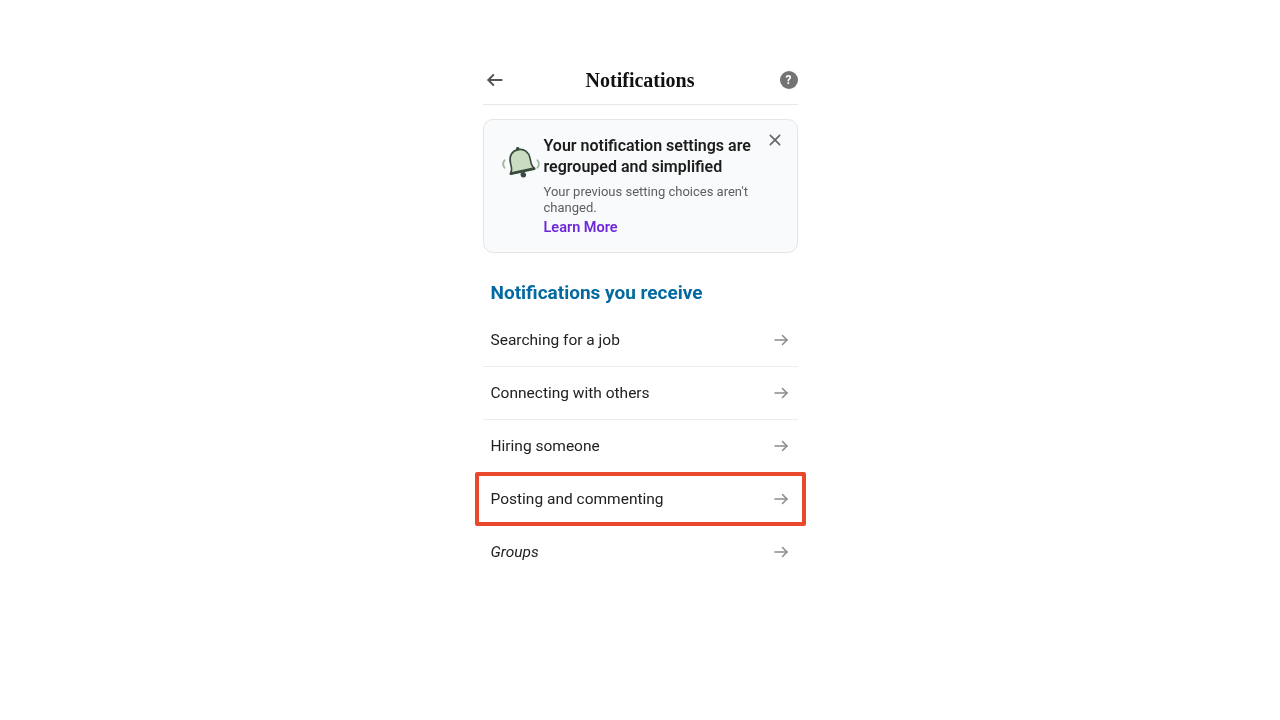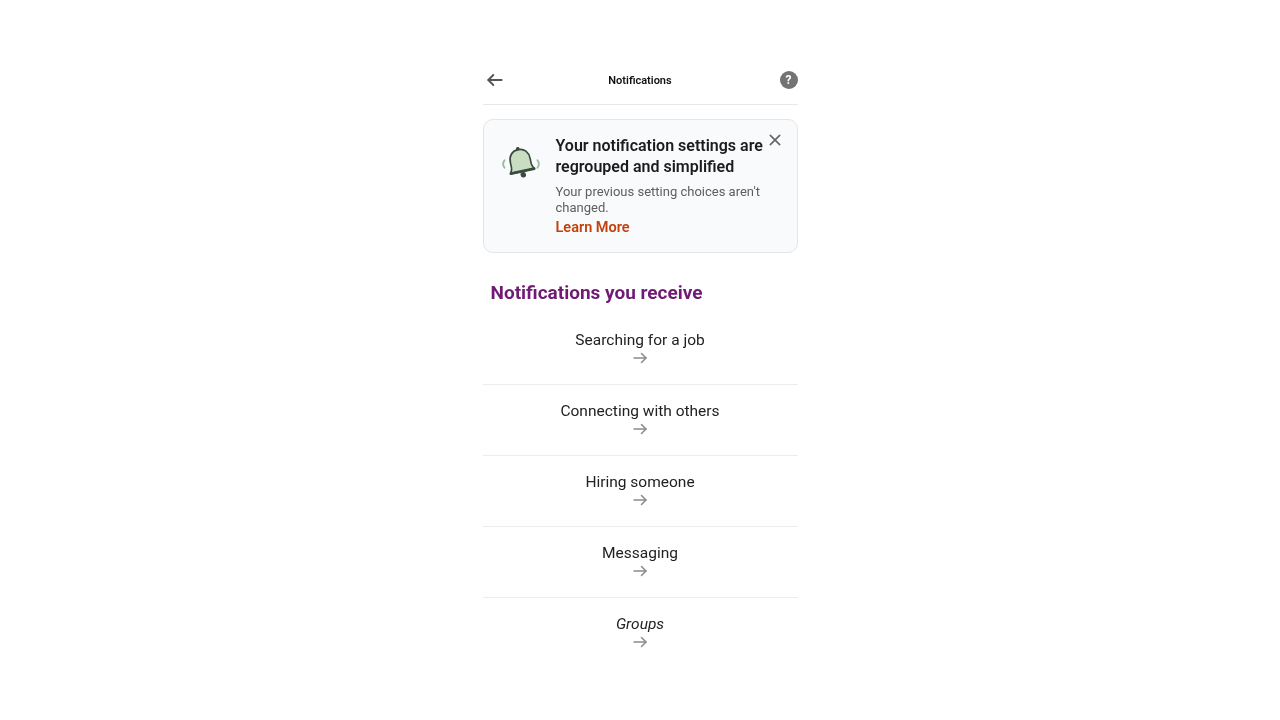--- a/index.html
+++ b/index.html
@@ -30,12 +30,13 @@
     cursor:pointer;
   }
   .header-title {
-    font-size: 11px;
+    font-size: 20px;
     font-weight: 600;
     color:#111;
     position:absolute;
     left:50%;
     transform:translateX(-50%);
+    font-family:Liberation Serif, serif;
   }
   .help-btn {
     width: 18px; height: 18px;

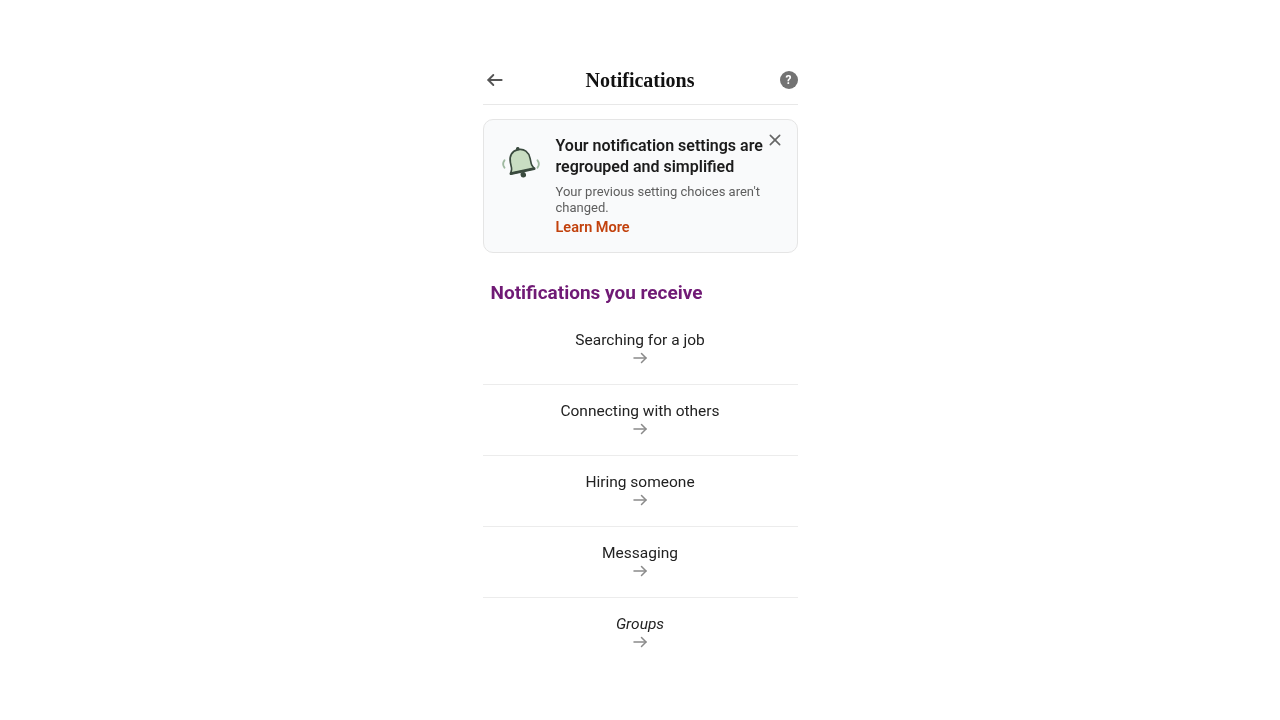--- a/index.html
+++ b/index.html
@@ -55,7 +55,7 @@
     background: #f9fafb;
     padding: 16px 14px 16px 14px;
     display:flex;
-    gap: 12px;
+    gap: 0;
     position:relative;
   }
   .bell-wrap {

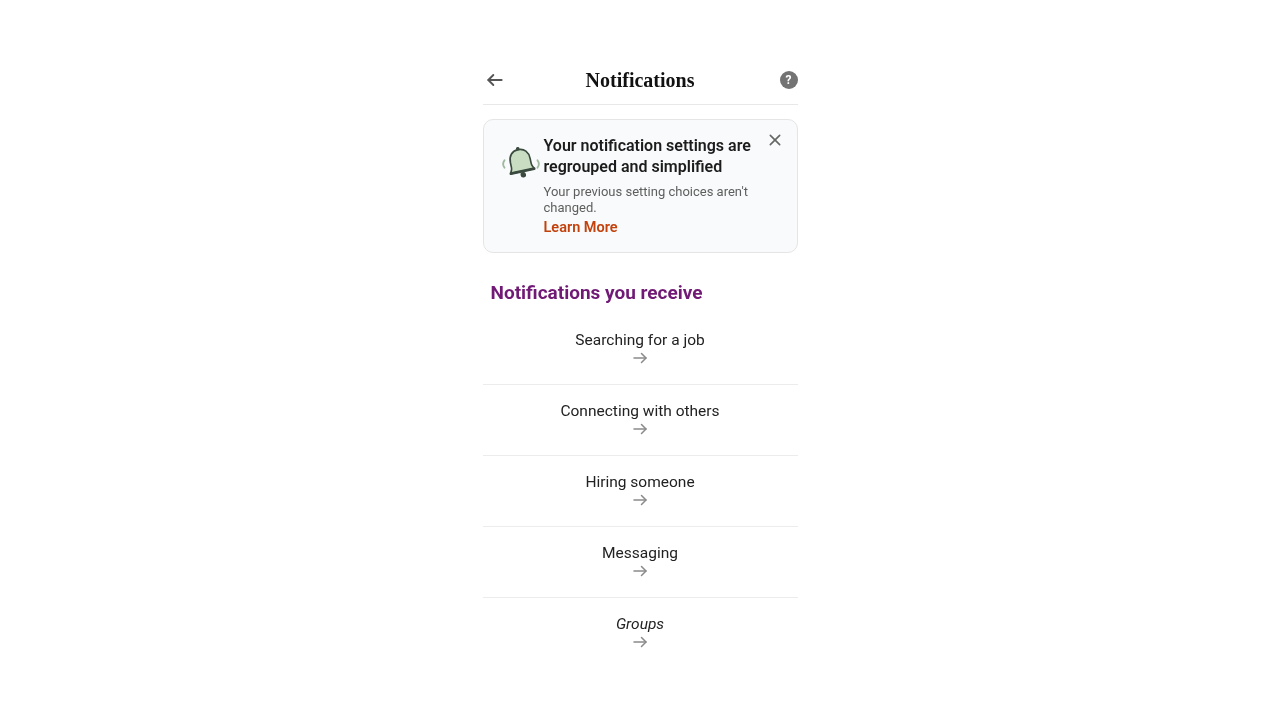--- a/index.html
+++ b/index.html
@@ -82,7 +82,7 @@
   .learn-more {
     display:block;
     margin-top: 2px;
-    color:#c2410c;
+    color:#6d28d9;
     font-weight:600;
     font-size: 14.5px;
     cursor:pointer;

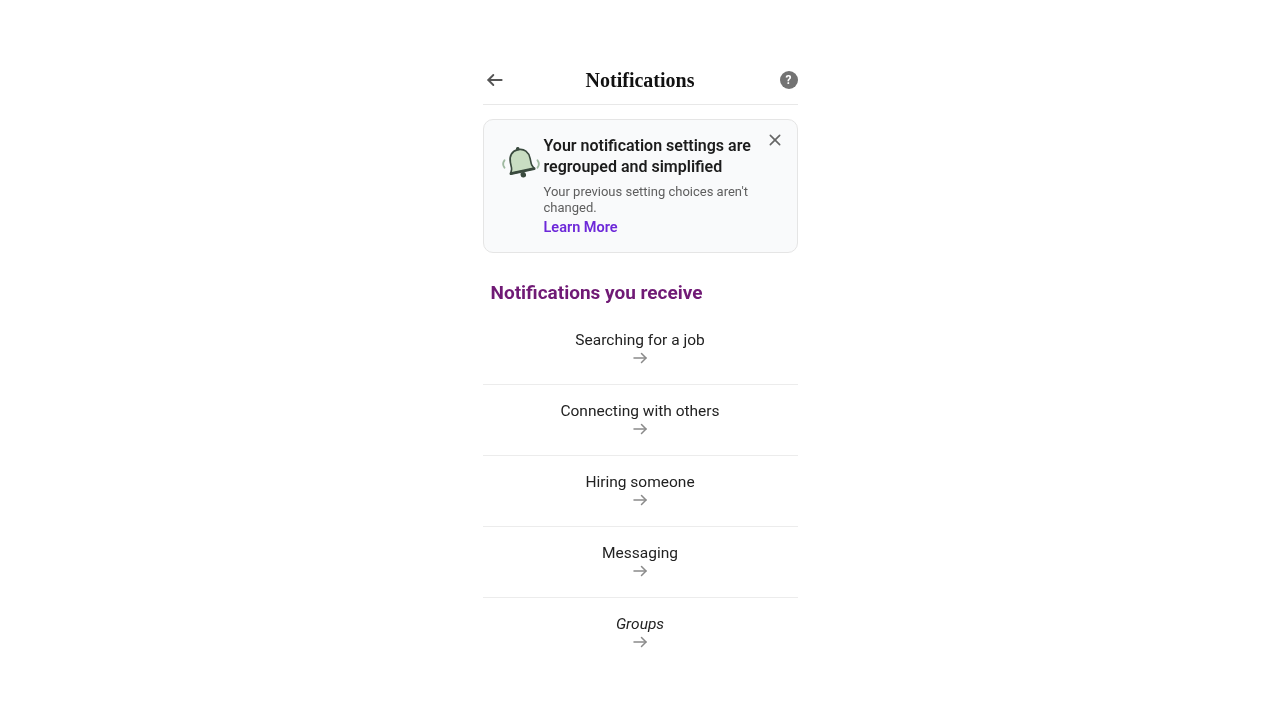--- a/index.html
+++ b/index.html
@@ -100,7 +100,7 @@
     font-weight: 700;
     margin-top: 28px;
     margin-left: 8px;
-    color:#701a75;
+    color:#0369a1;
   }
   .list {
     margin-top: 10px;

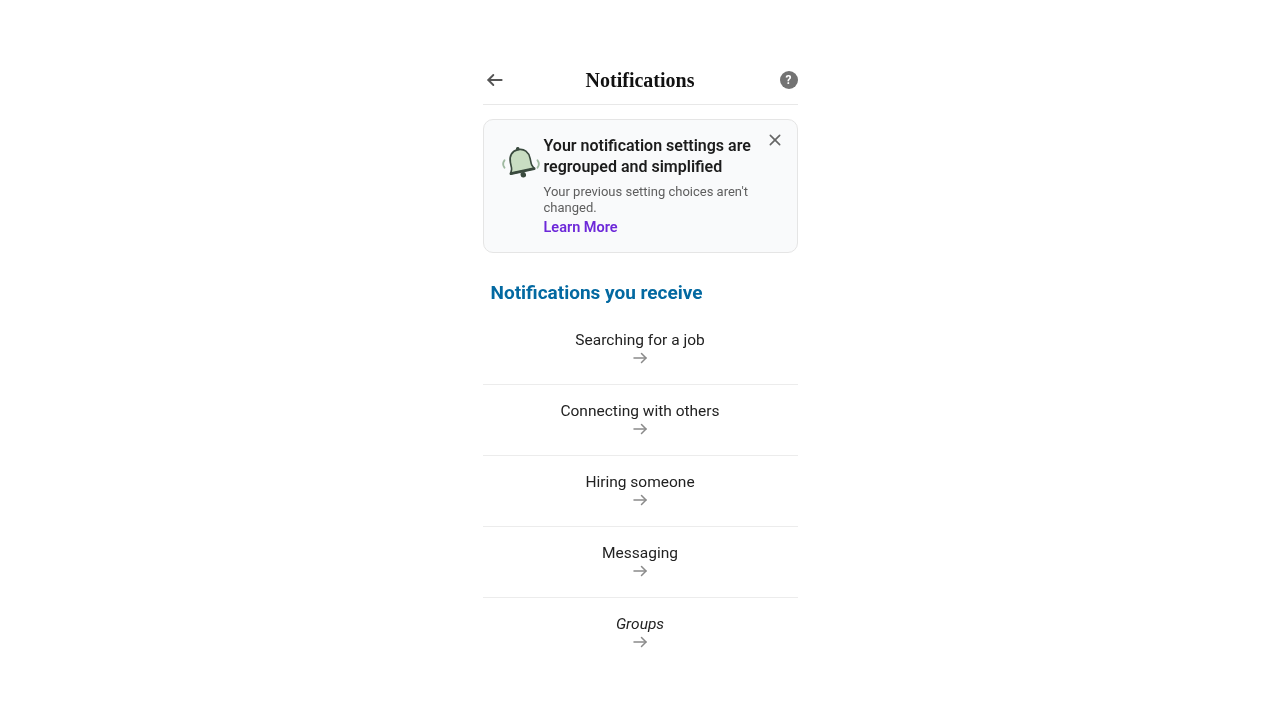--- a/index.html
+++ b/index.html
@@ -113,7 +113,6 @@
     border-bottom: 1px solid #ececec;
     cursor:pointer;
     position:relative;
-    flex-direction:column;
   }
   .row:last-child { border-bottom: none; font-style: italic; }
   .row-label {

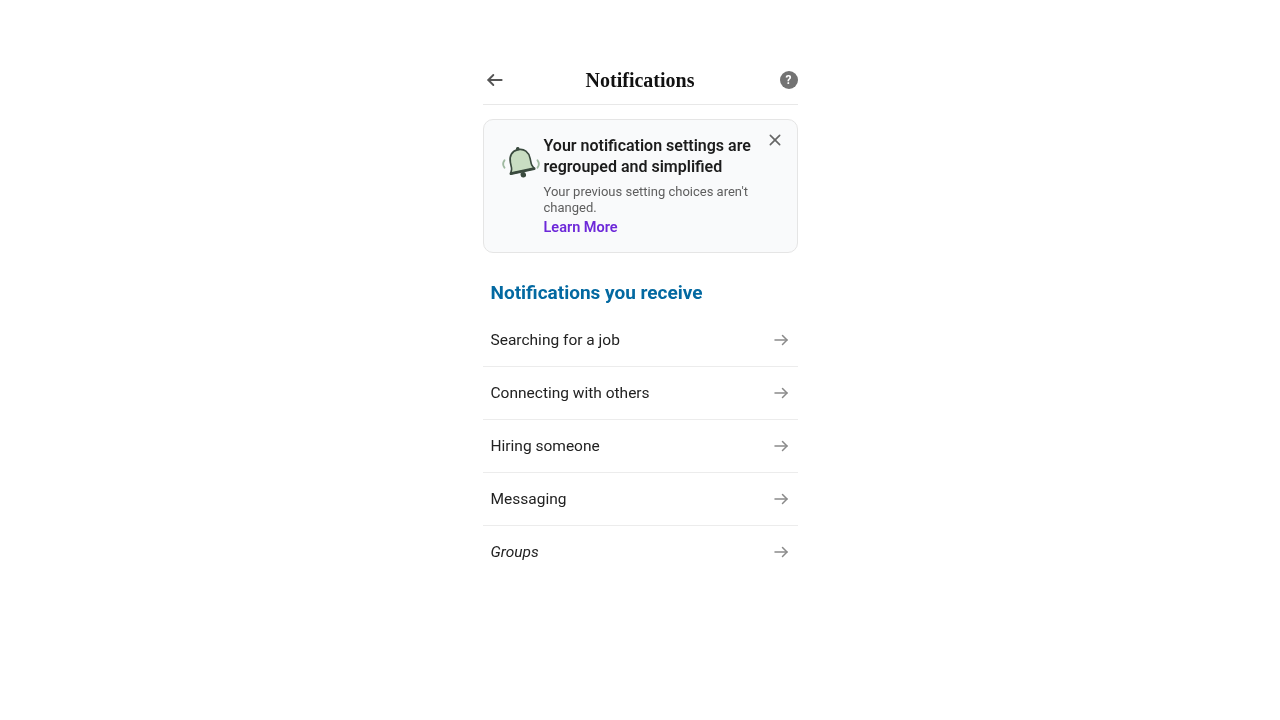--- a/index.html
+++ b/index.html
@@ -203,6 +203,14 @@
         </svg>
     </div>
 
+    <div class="row">
+      <span class="row-label">Posting and commenting</span>
+      <svg class="arrow-right" width="18" height="18" viewBox="0 0 24 24" fill="none" stroke="#8a8a8a" stroke-width="2" stroke-linecap="round" stroke-linejoin="round">
+          <line x1="4" y1="12" x2="20" y2="12"></line>
+          <polyline points="14 6 20 12 14 18"></polyline>
+        </svg>
+      <div class="highlight"></div>
+    </div>
 
     <div class="row">
       <span class="row-label">Messaging</span>

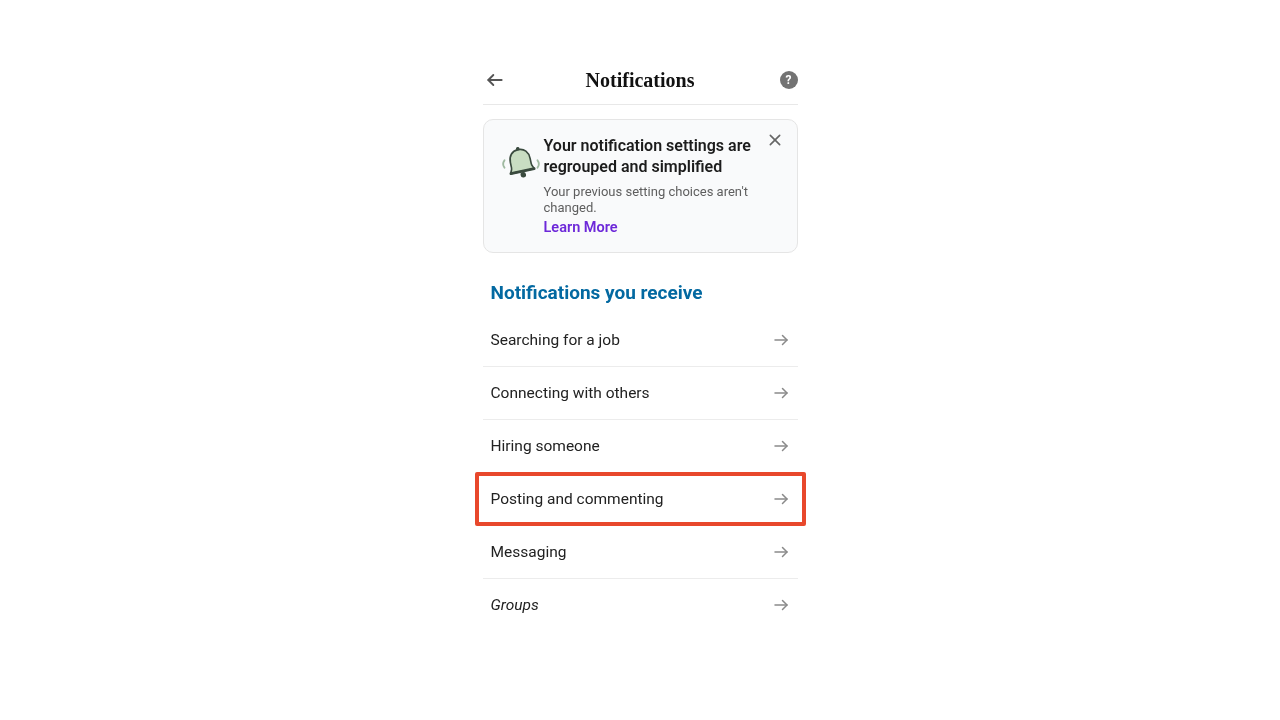--- a/index.html
+++ b/index.html
@@ -212,13 +212,6 @@
       <div class="highlight"></div>
     </div>
 
-    <div class="row">
-      <span class="row-label">Messaging</span>
-      <svg class="arrow-right" width="18" height="18" viewBox="0 0 24 24" fill="none" stroke="#8a8a8a" stroke-width="2" stroke-linecap="round" stroke-linejoin="round">
-          <line x1="4" y1="12" x2="20" y2="12"></line>
-          <polyline points="14 6 20 12 14 18"></polyline>
-        </svg>
-    </div>
 
     <div class="row">
       <span class="row-label">Groups</span>

